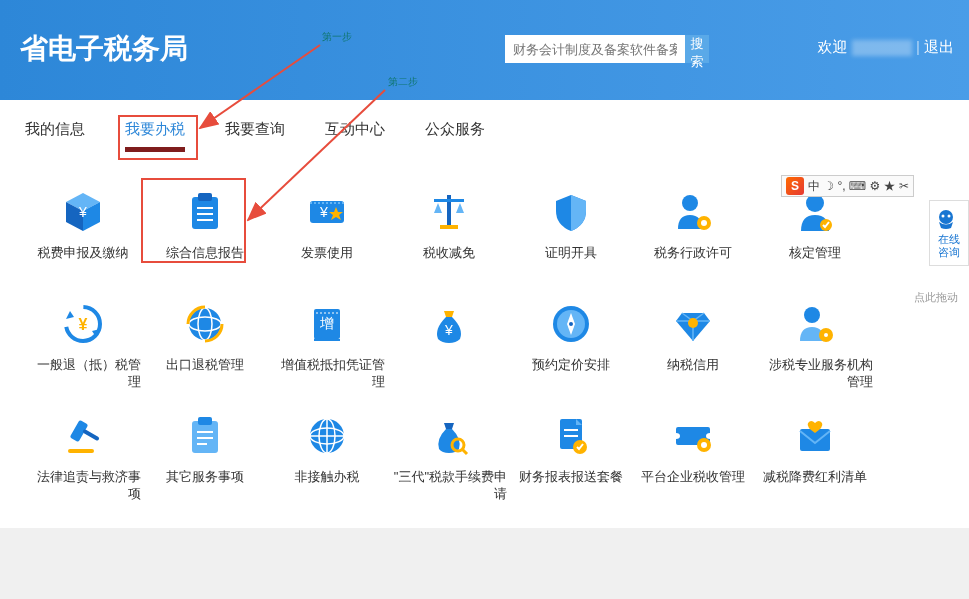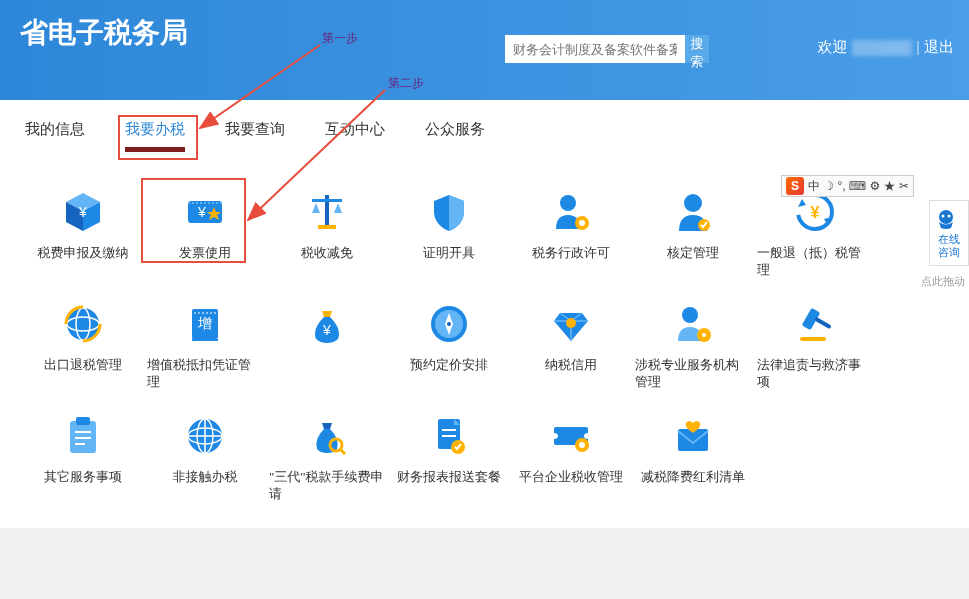--- a/index.html
+++ b/index.html
@@ -15,7 +15,7 @@
     .site-title {
       font-size: 28px;
       font-weight: bold;
-      padding-top: 14px;
+      padding-top: 30px;
     }
     .search-area {
       position: absolute;

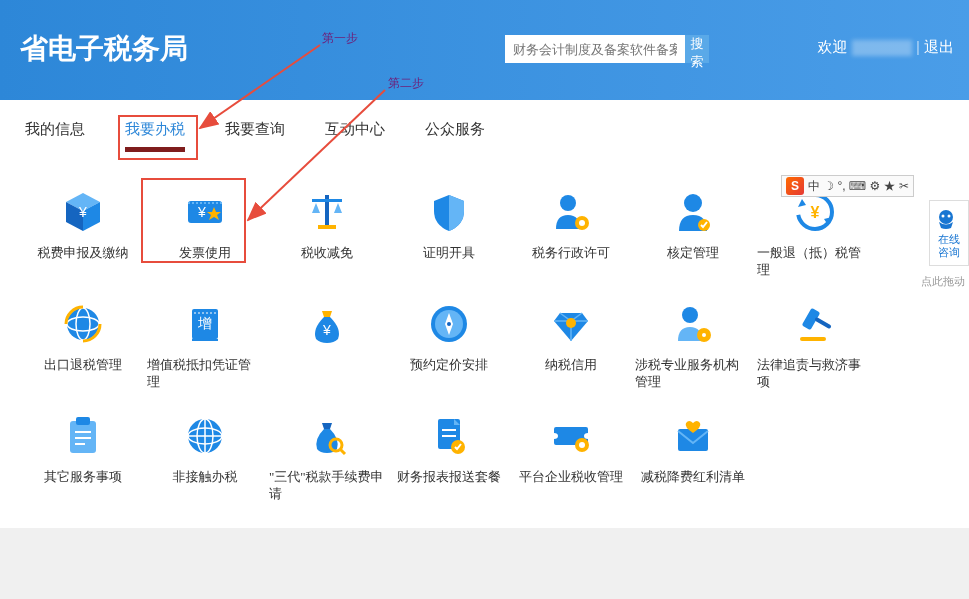--- a/index.html
+++ b/index.html
@@ -113,8 +113,8 @@
     }
     .annotation {
       position: absolute;
-      color: #701a75;
-      font-size: 12px;
+      color: #0f766e;
+      font-size: 10px;
       pointer-events: none;
     }
     

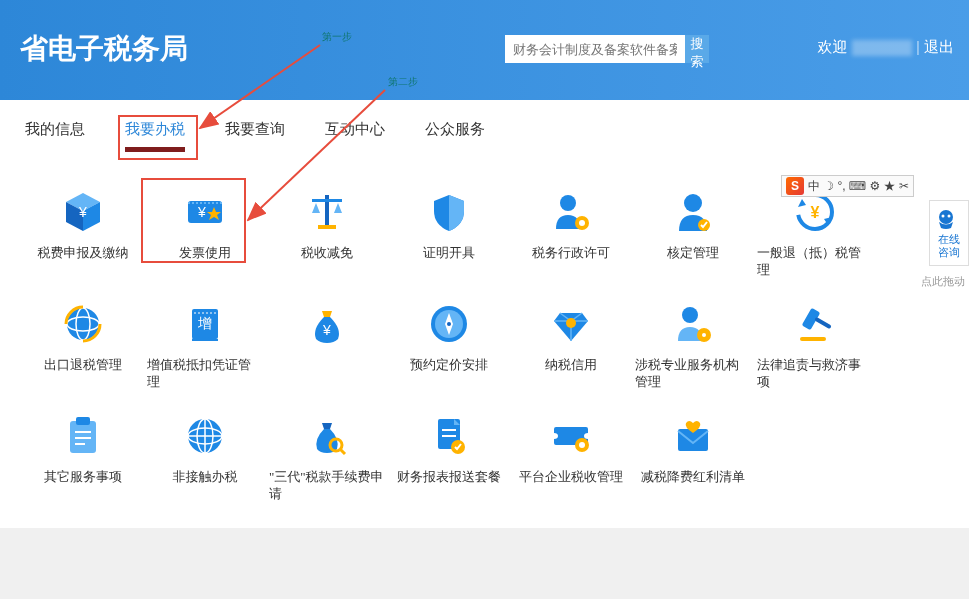--- a/index.html
+++ b/index.html
@@ -99,10 +99,9 @@
     .grid-label {
       font-size: 13px;
       color: #333;
-      text-align: left;
+      text-align: right;
       line-height: 1.3;
       min-height: 34px;
-      font-family: Liberation Serif, serif;
     }
     
     .highlight-box {

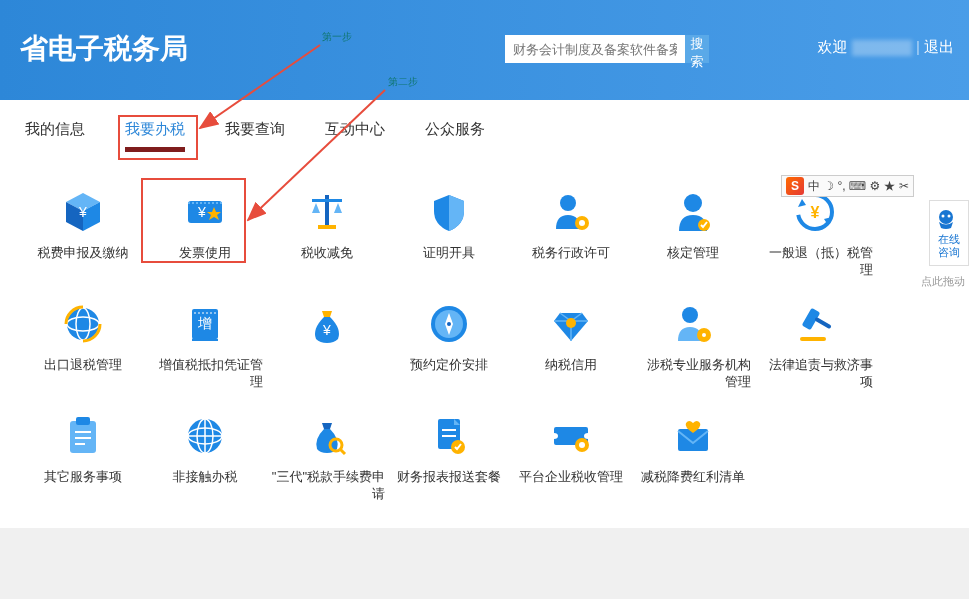--- a/index.html
+++ b/index.html
@@ -201,6 +201,18 @@
           </svg>
         </div>
         <div class="grid-label">税费申报及缴纳</div>
+      </div>
+      <div class="grid-item">
+        <div class="grid-icon">
+          <svg width="46" height="46" viewBox="0 0 46 46">
+            <rect x="10" y="8" width="26" height="32" rx="3" fill="#1e88e5"></rect>
+            <rect x="16" y="4" width="14" height="8" rx="2" fill="#1565c0"></rect>
+            <rect x="15" y="18" width="16" height="2" fill="white"></rect>
+            <rect x="15" y="24" width="16" height="2" fill="white"></rect>
+            <rect x="15" y="30" width="16" height="2" fill="white"></rect>
+          </svg>
+        </div>
+        <div class="grid-label">综合信息报告</div>
       </div>
       <div class="grid-item">
         <div class="grid-icon">

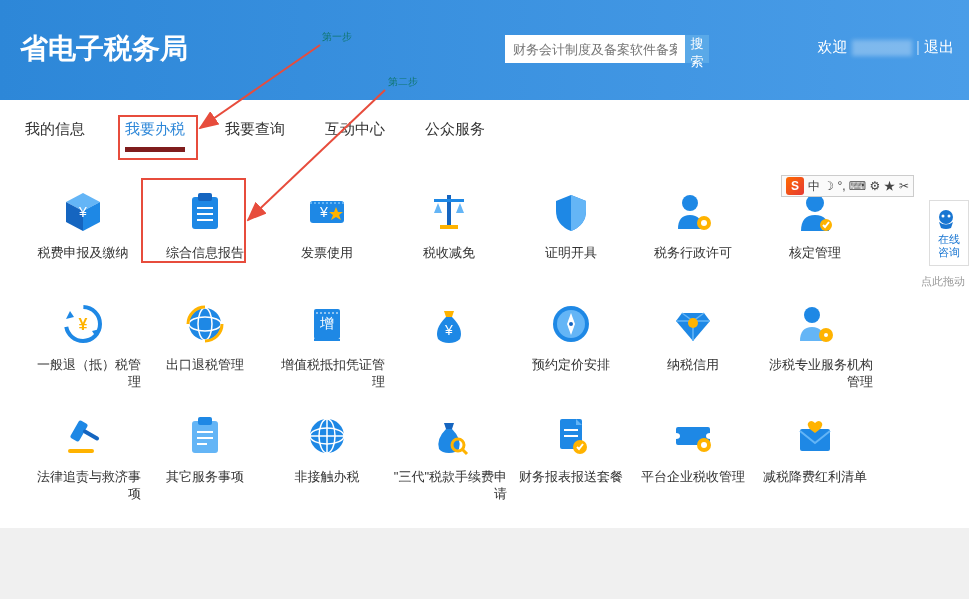--- a/index.html
+++ b/index.html
@@ -148,7 +148,7 @@
     }
     .consult-icon { font-size: 20px; }
     .consult-text { font-size: 11px; color: #1976d2; line-height: 1.2; margin-top: 2px;}
-    .drag-hint { font-size: 11px; color: #999; text-align: right; margin-top: 8px; padding-right: 4px;}
+    .drag-hint { font-size: 11px; color: #999; text-align: left; margin-top: 24px; padding-right: 4px;}
 
     svg { display: block; }
     .arrow-line { stroke: #e74c3c; stroke-width: 2; fill: none; marker-end: url(#arrowhead); }

